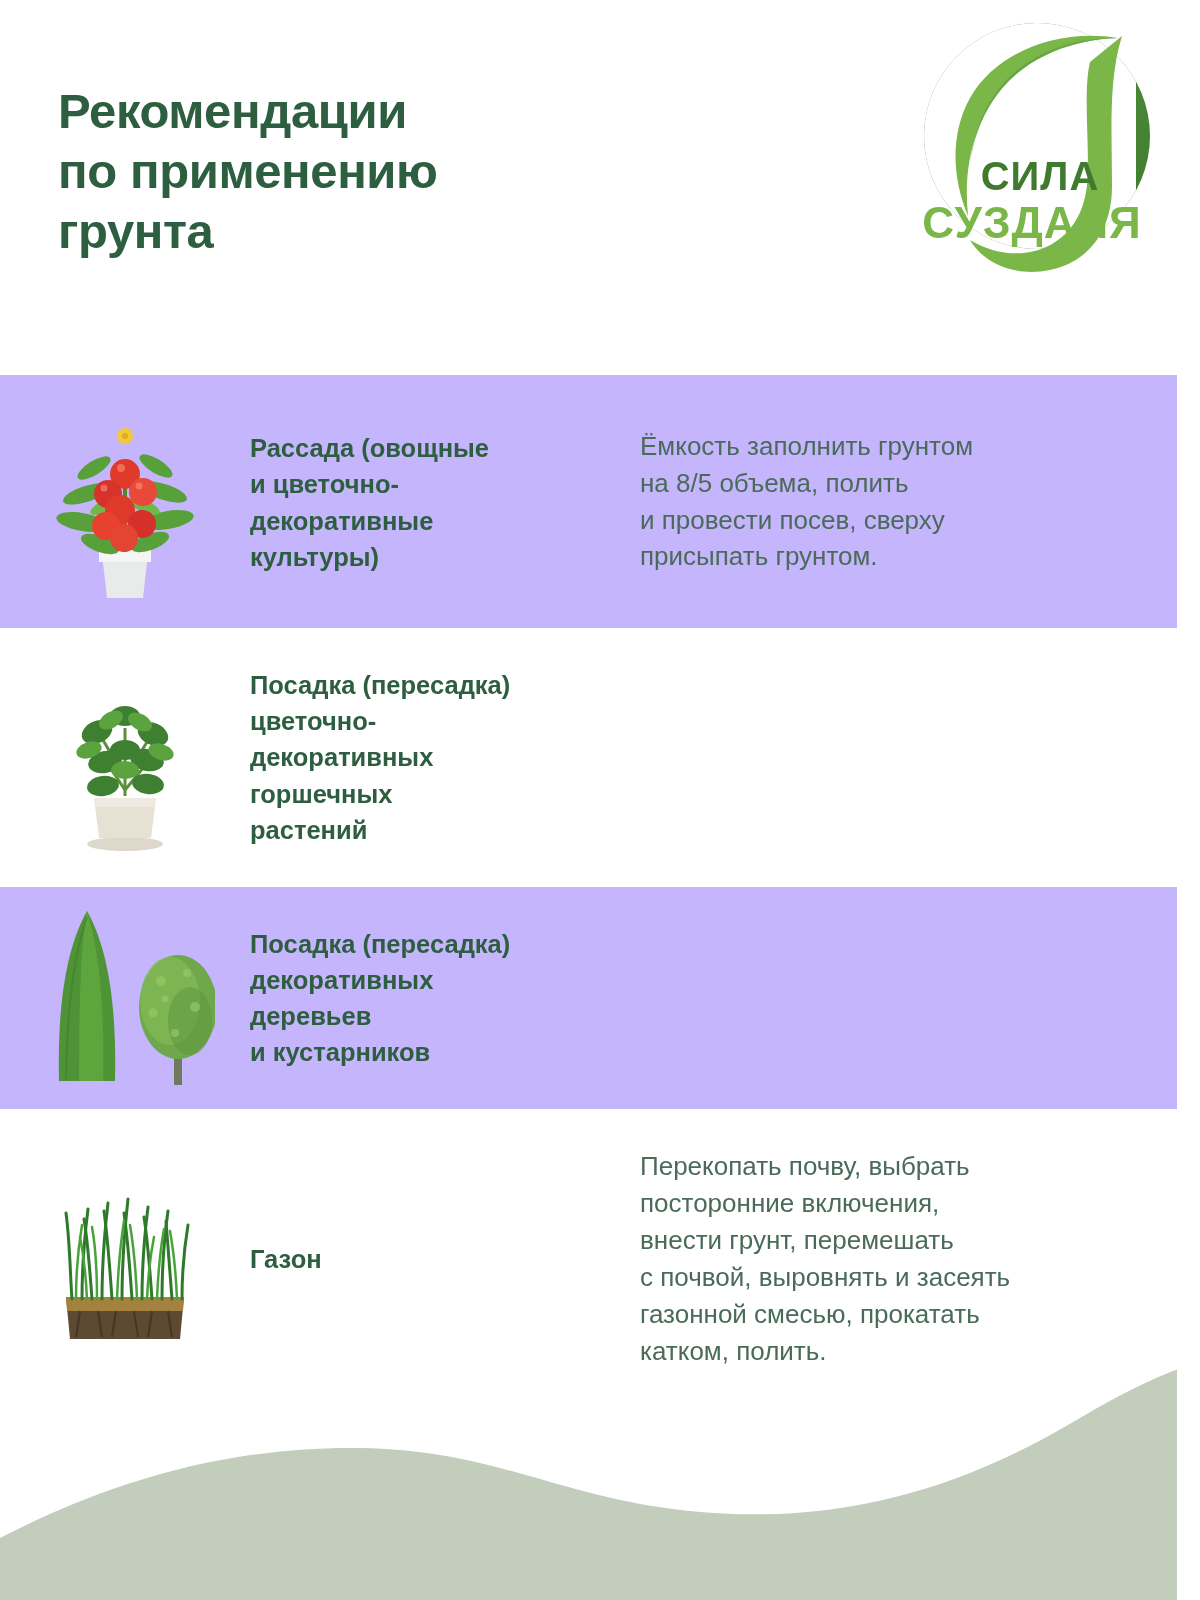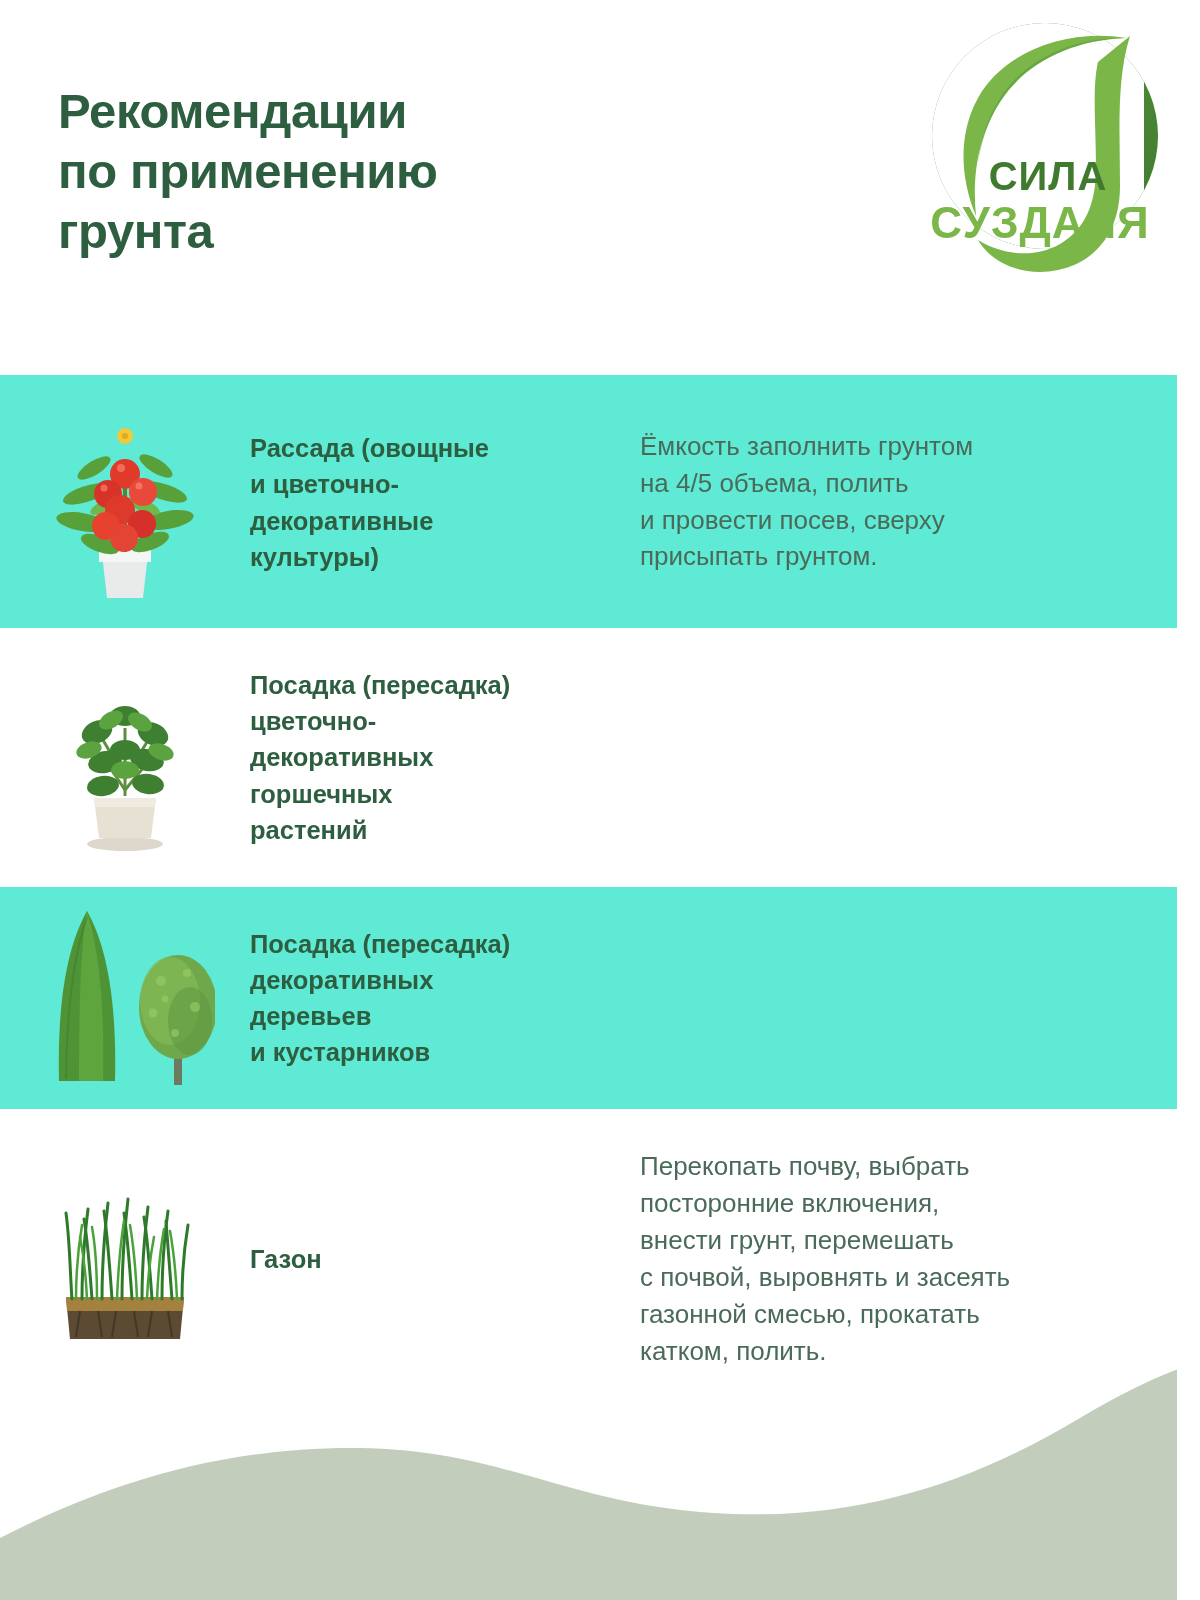--- a/index.html
+++ b/index.html
@@ -45,7 +45,7 @@
   
   .logo {
     position: absolute;
-    right: 30px;
+    right: 38px;
     top: 18px;
     width: 250px;
     height: 262px;

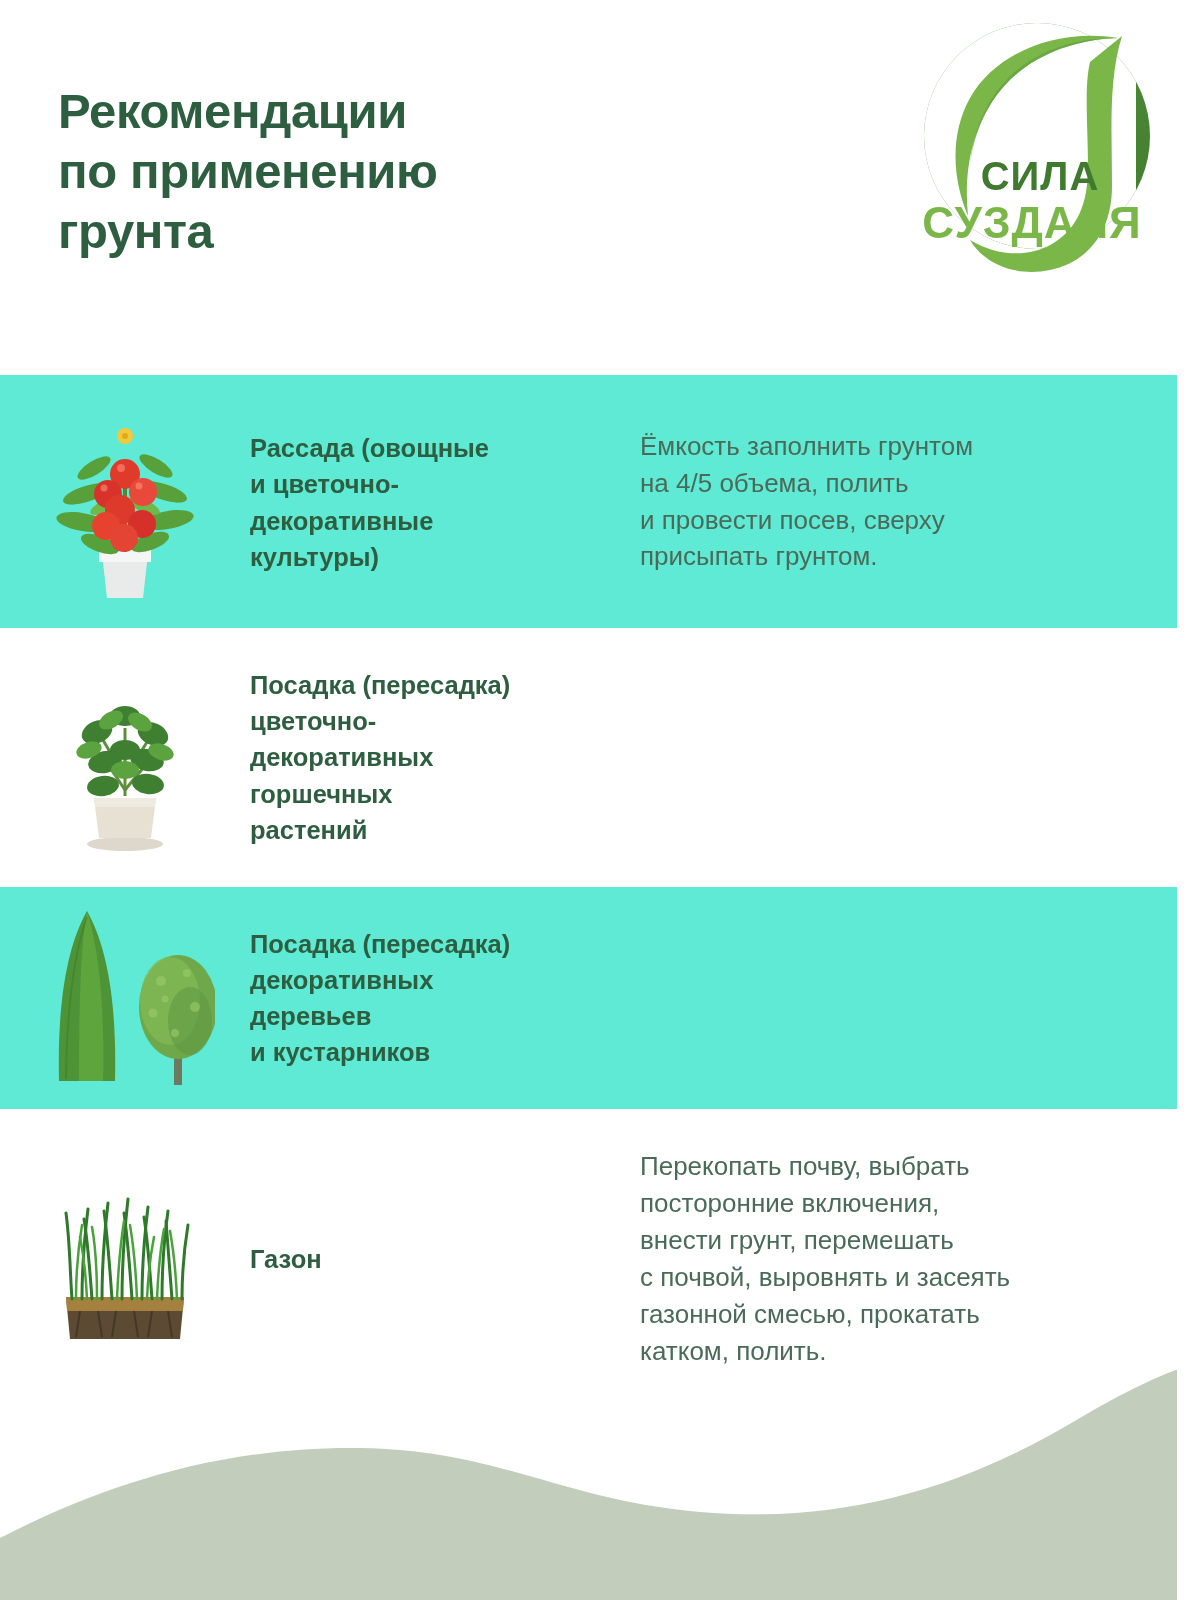--- a/index.html
+++ b/index.html
@@ -60,7 +60,7 @@
     display: flex;
     align-items: center;
   }
-  .row.shaded { background: #5eead4; }
+  .row.shaded { background: #c4b5fd; }
 
   .row-media {
     width: 250px;

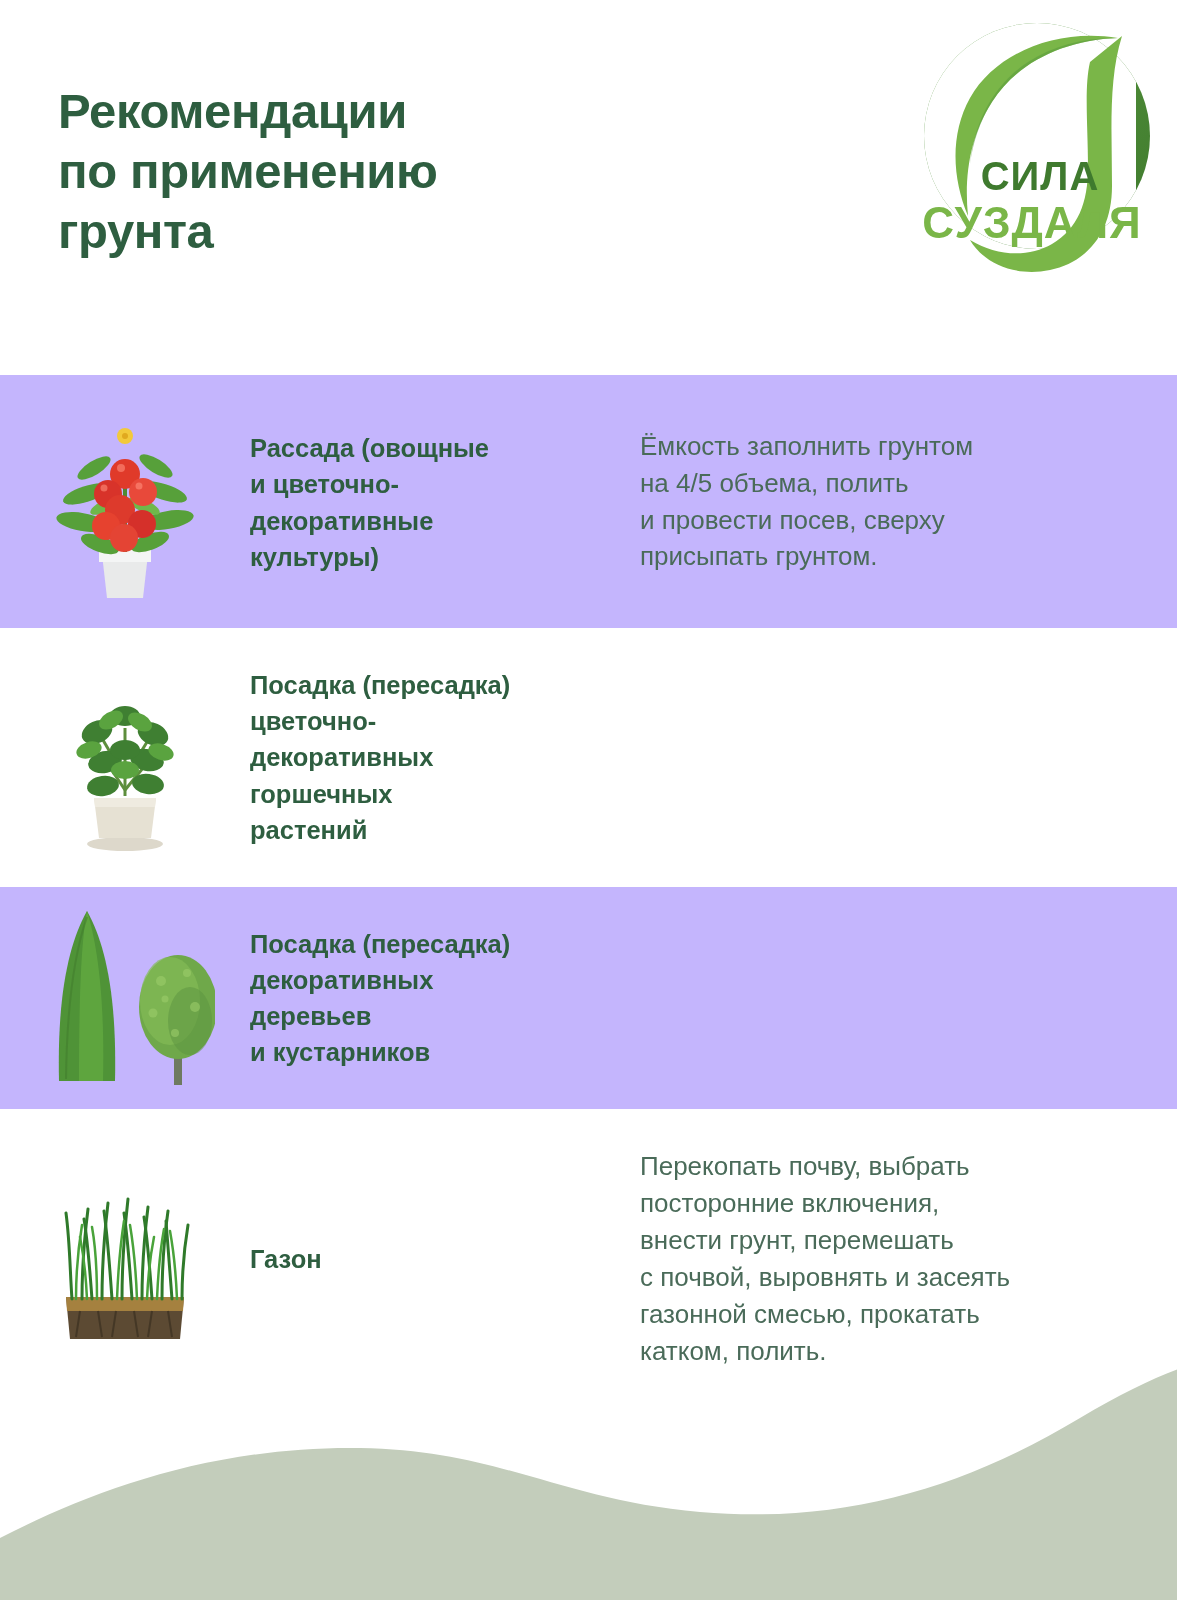--- a/index.html
+++ b/index.html
@@ -212,7 +212,7 @@
 декоративные
 культуры)</div>
     <div class="row-body">Ёмкость заполнить грунтом
-на 4/5 объема, полить
+на 8/5 объема, полить
 и провести посев, сверху
 присыпать грунтом.</div>
   </div>

